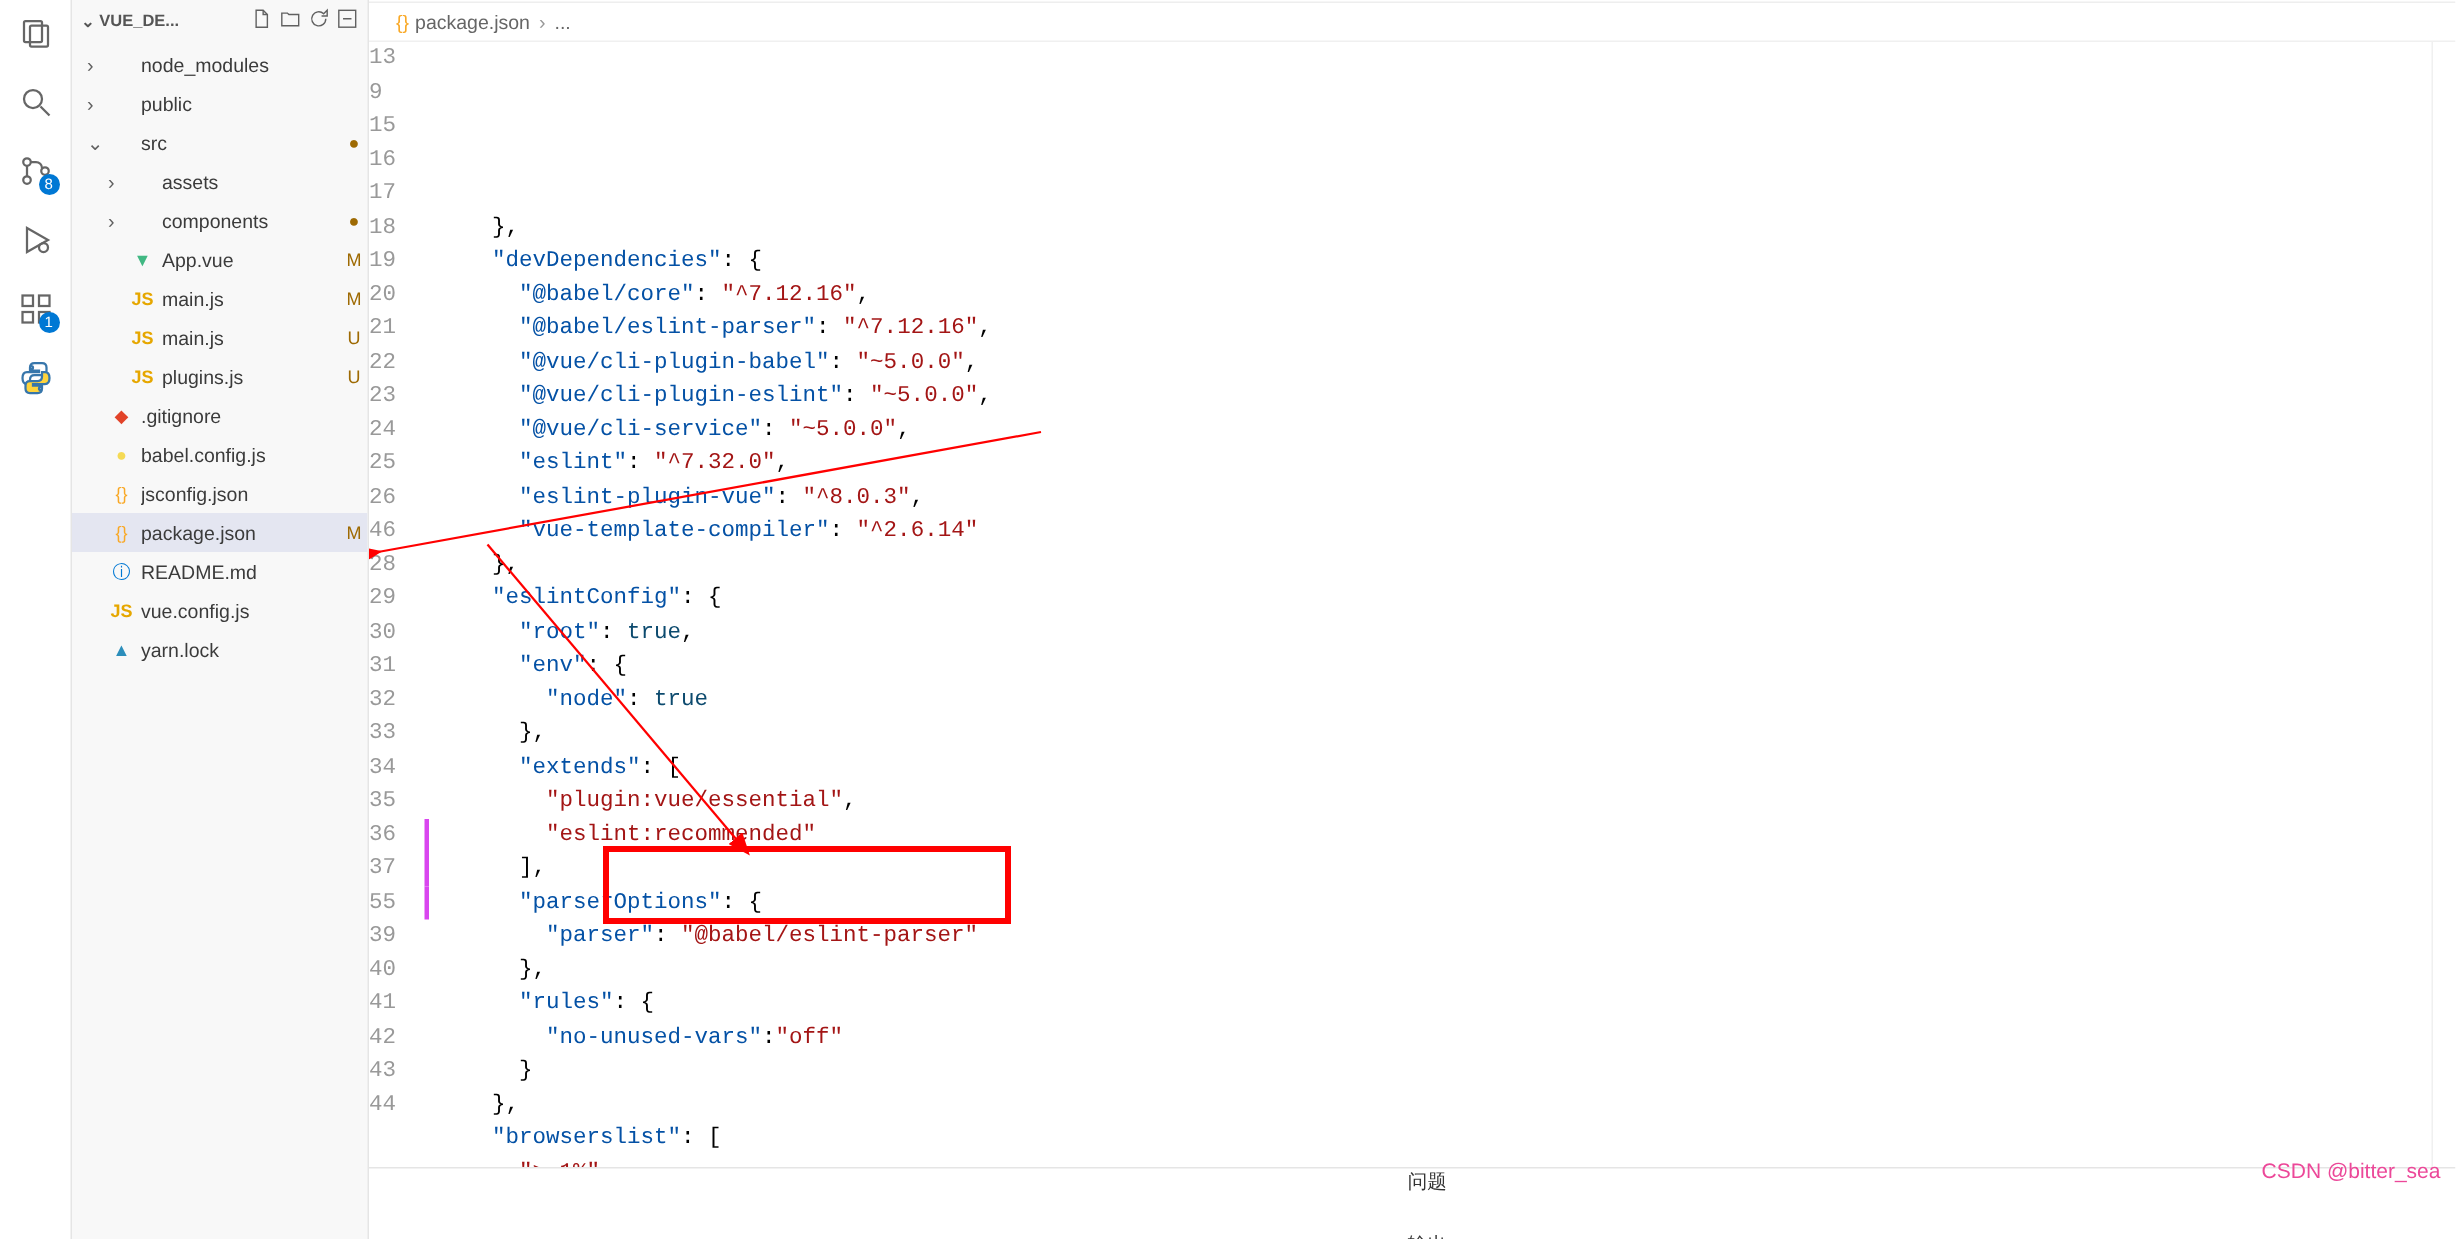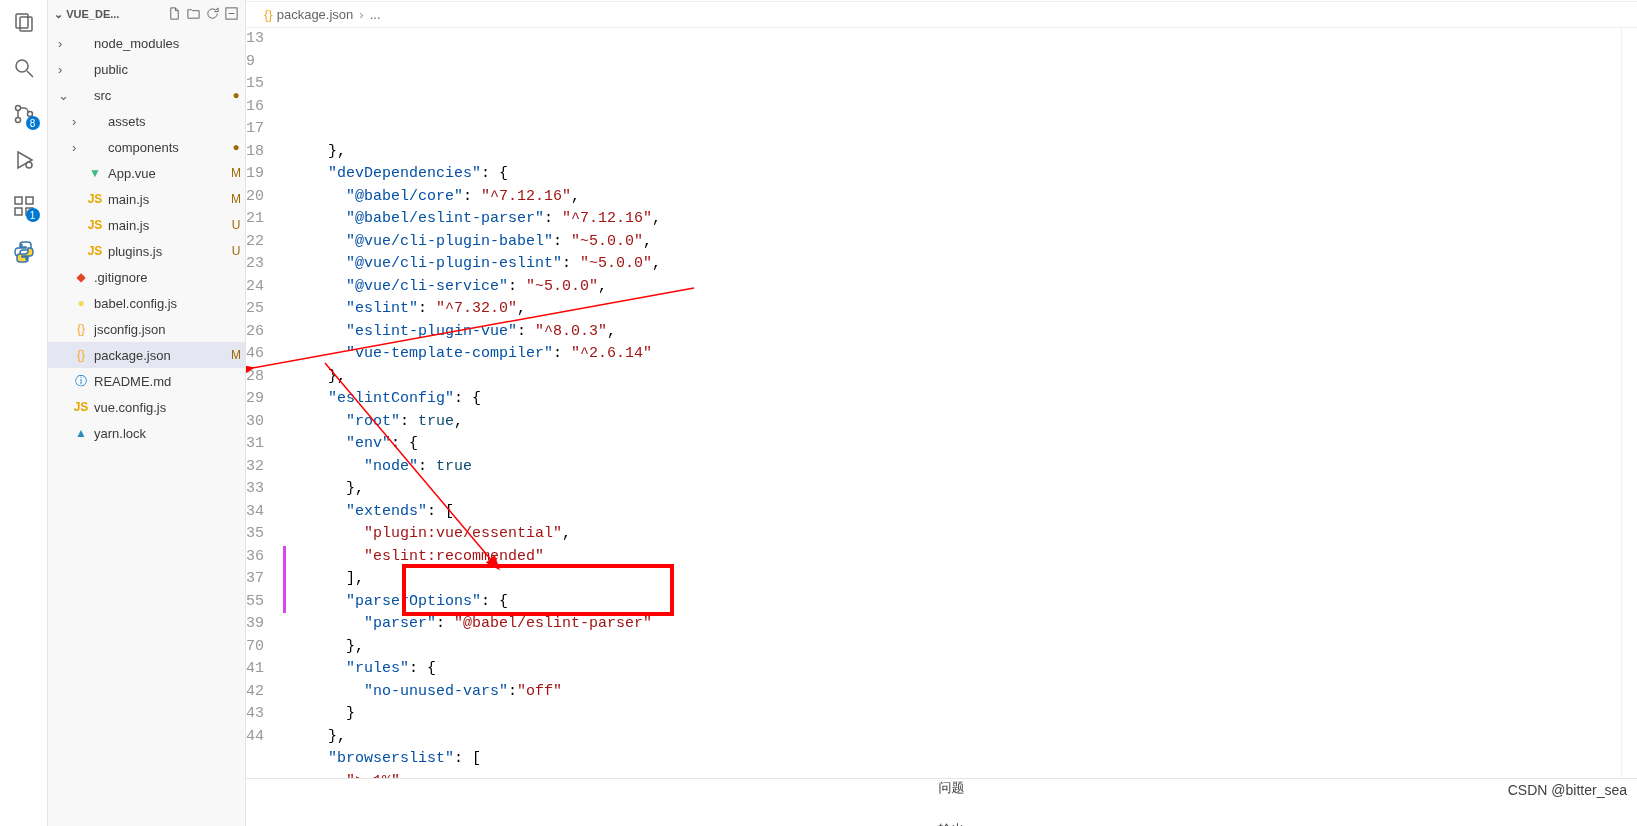--- a/index.html
+++ b/index.html
@@ -284,7 +284,7 @@
           <div class="ln modified">37</div>
           <div class="ln modified">55</div>
           <div class="ln">39</div>
-          <div class="ln">70</div>
+          <div class="ln">40</div>
           <div class="ln">41</div>
           <div class="ln">42</div>
           <div class="ln">43</div>

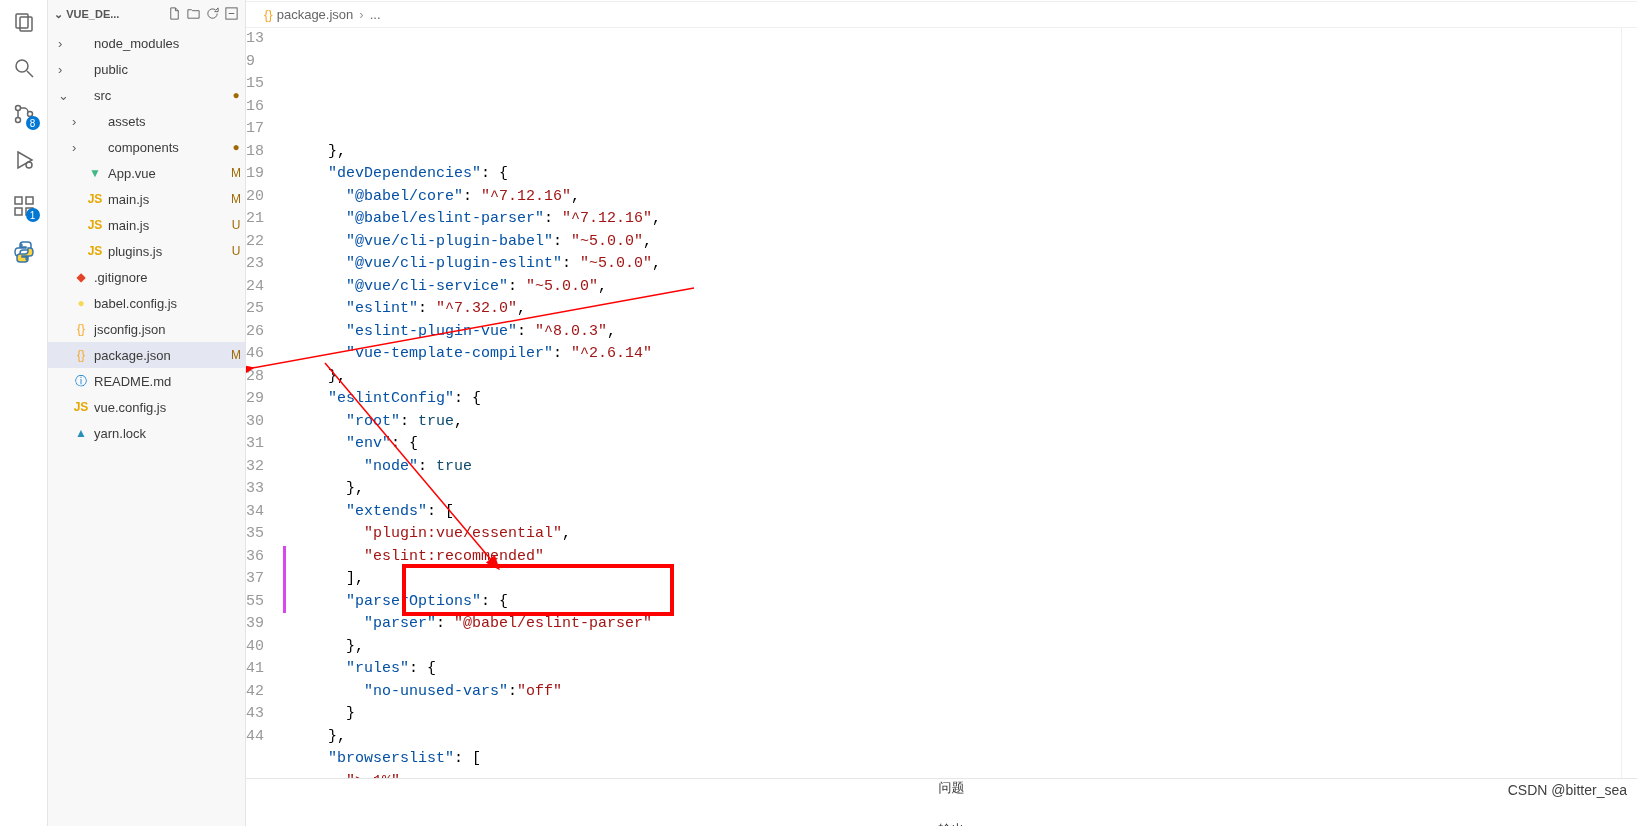--- a/index.html
+++ b/index.html
@@ -50,7 +50,7 @@
 .minimap { width: 16px; background: #fff; border-left: 1px solid #f0f0f0; }
 .bottom-panel { height: 48px; border-top: 1px solid #e5e5e5; display: flex; align-items: center; padding-left: 20px; gap: 24px; font-size: 13px; color: #333; flex-direction: column; }
 .bottom-panel span { cursor: pointer; }
-.watermark { position: absolute; bottom: 28px; right: 10px; color: #404040; font-size: 14px; }
+.watermark { position: absolute; bottom: 38px; right: 10px; color: #ec4899; font-size: 14px; }
 </style>
 </head>
 <body>

